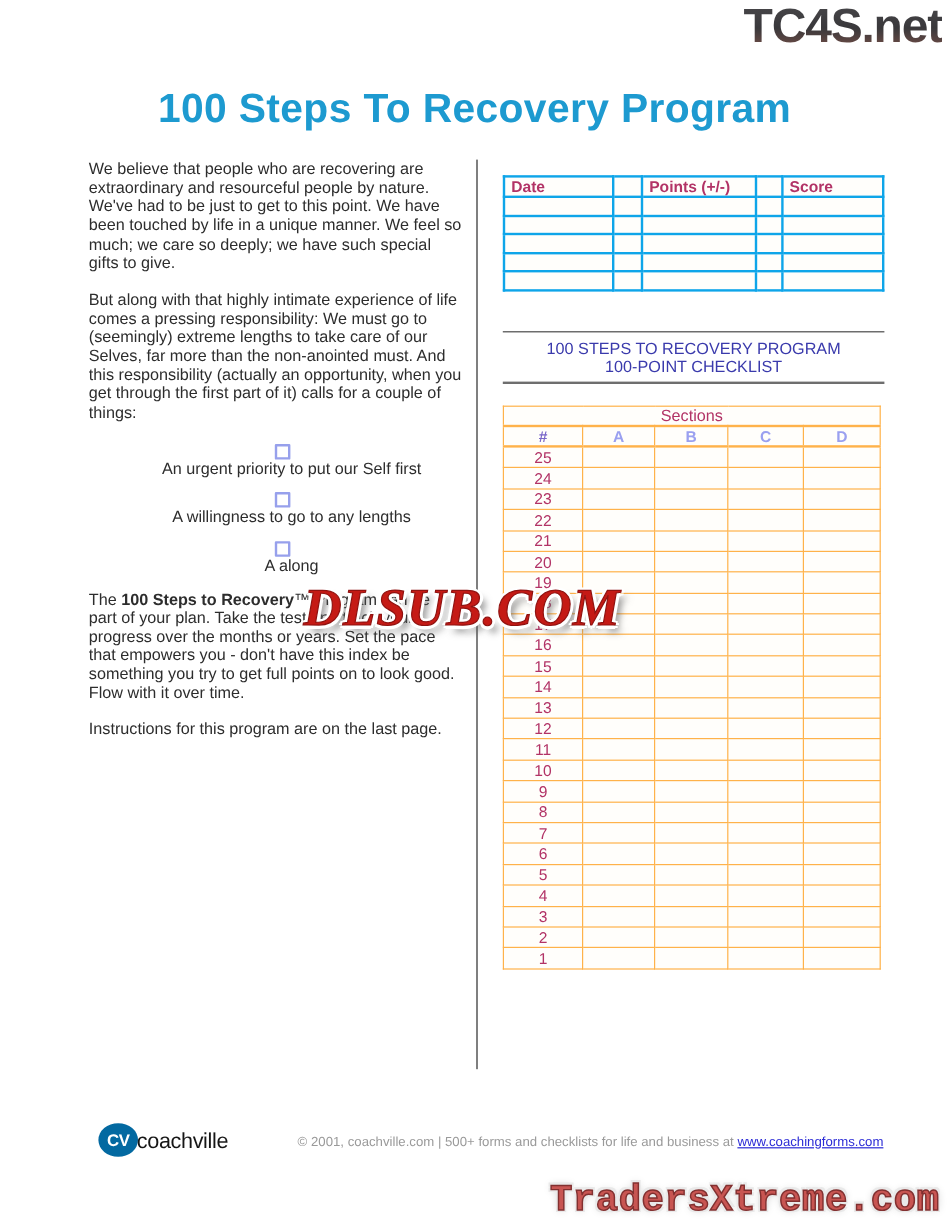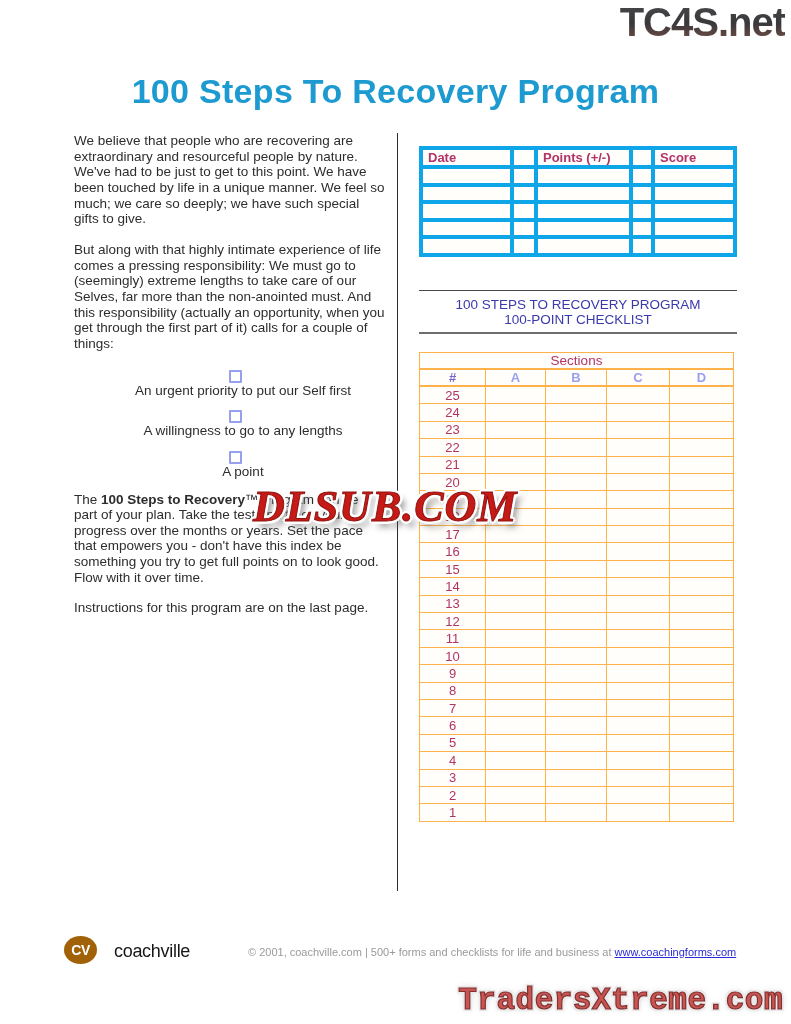--- a/index.html
+++ b/index.html
@@ -72,7 +72,7 @@
     color:#202099;letter-spacing:0.2px;
   }
   table.progress{border-collapse:collapse;width:318px;margin-top:12px;table-layout:fixed;}
-  table.progress td{border:4px solid #0ea5e9;height:13.6px;font-size:12.5px;background:#FFFEFB;padding:0;}
+  table.progress td{border:2px solid #0ea5e9;height:13.6px;font-size:12.5px;background:#FFFEFB;padding:0;}
   table.progress tr.hdr td{font-weight:bold;color:#B23366;font-size:13px;padding-left:5px;}
   .rule-block{
     margin-top:33px;text-align:center;

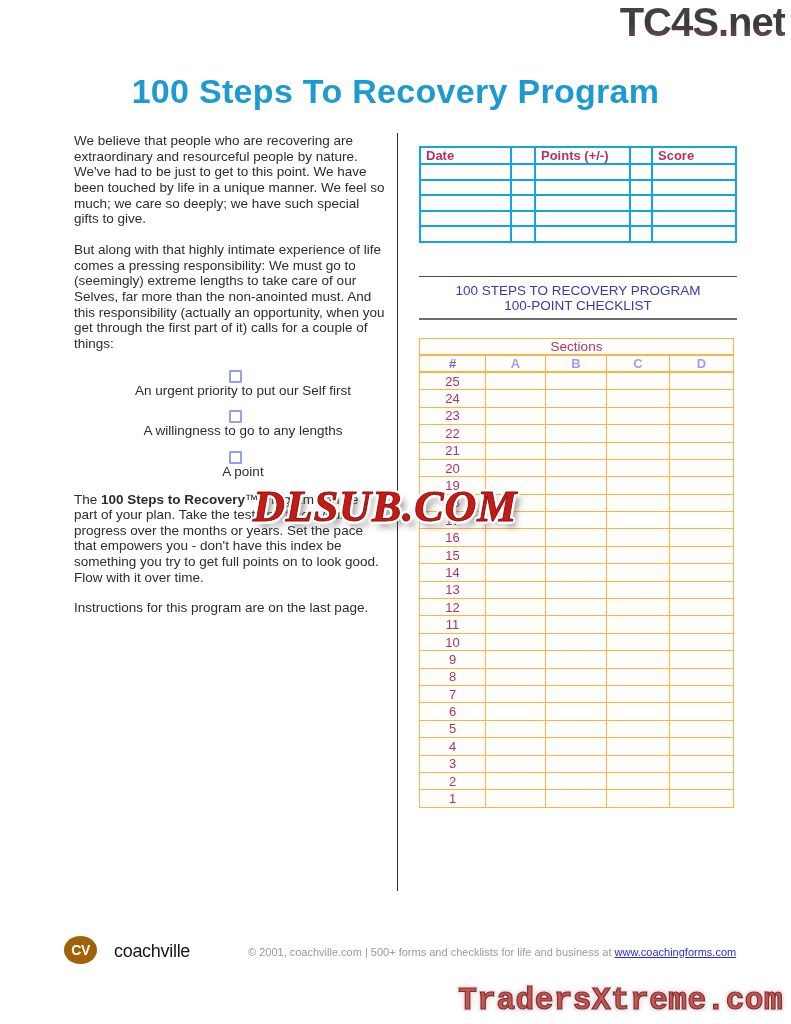--- a/index.html
+++ b/index.html
@@ -130,7 +130,7 @@
     </div>
     <div class="check-item">
       <span class="checkbox"></span>
-      <span>A point</span>
+      <span>A along</span>
     </div>
   </div>
 

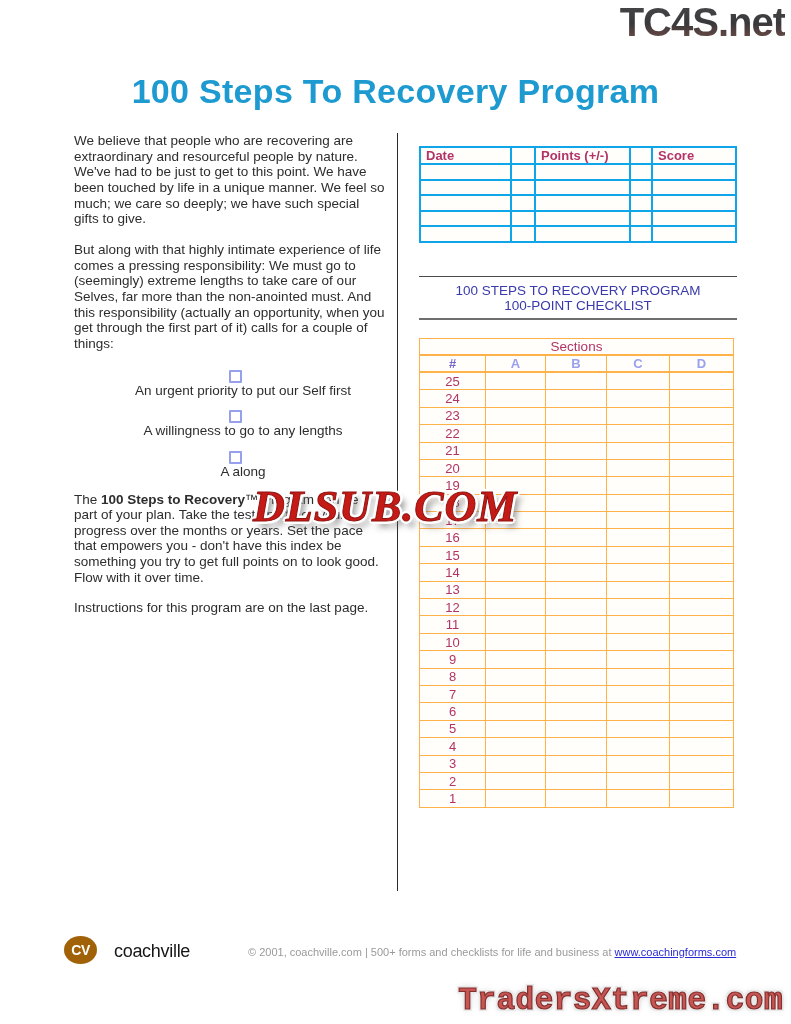--- a/index.html
+++ b/index.html
@@ -92,8 +92,8 @@
   }
   
   .footer-logo{
-    position:absolute;left:64px;top:936px;width:33px;height:28px;
-    background:#a16207;border-radius:50%;color:#ffffff;font-weight:bold;
+    position:absolute;left:82px;top:936px;width:33px;height:28px;
+    background:#0369a1;border-radius:50%;color:#ffffff;font-weight:bold;
     font-size:14px;display:flex;align-items:center;justify-content:center;
     letter-spacing:-0.5px;
   }

